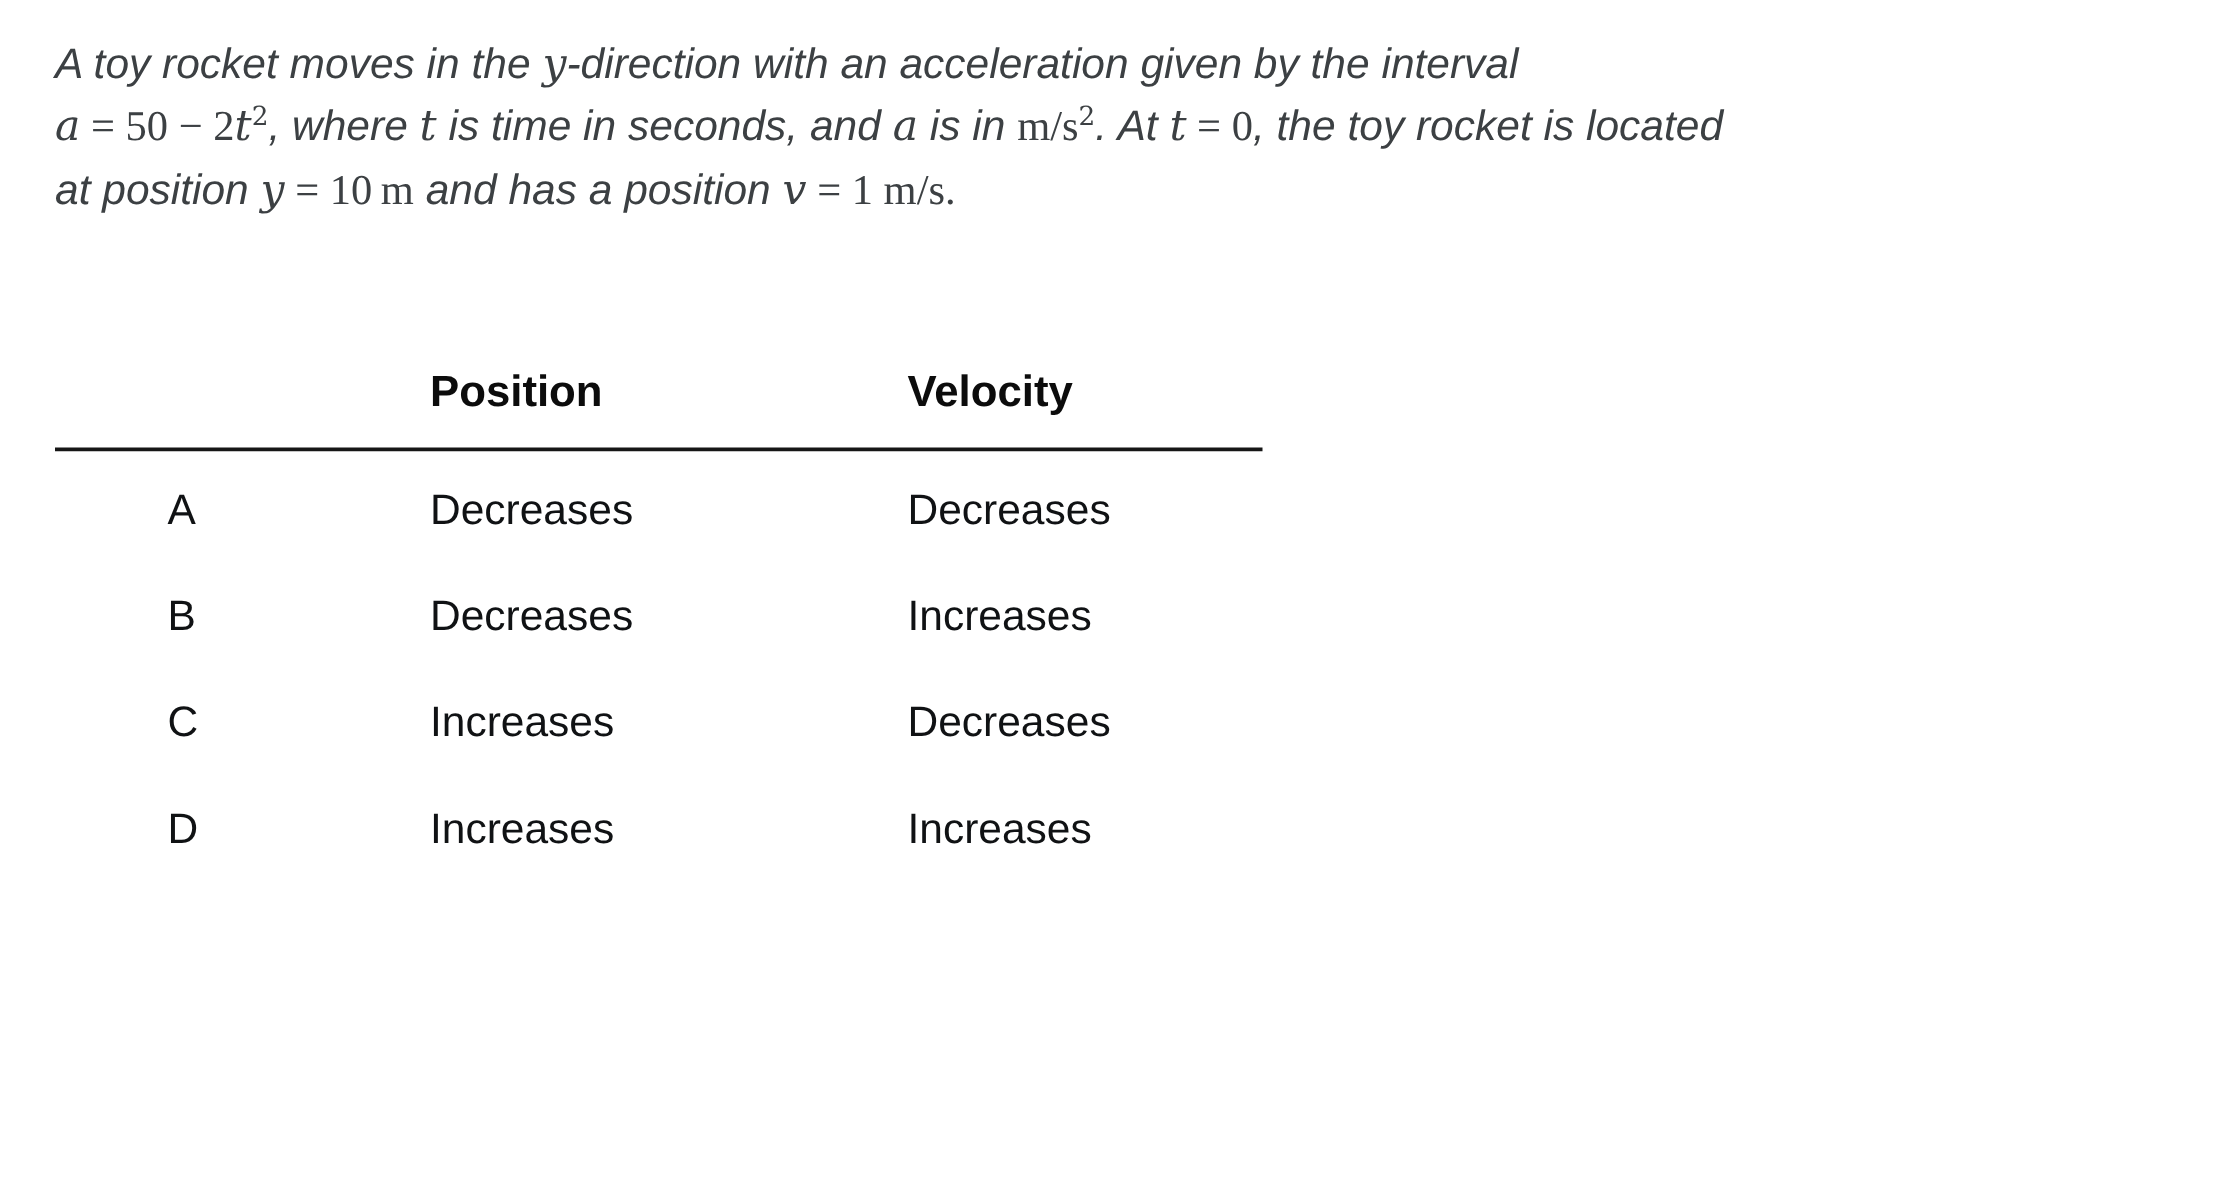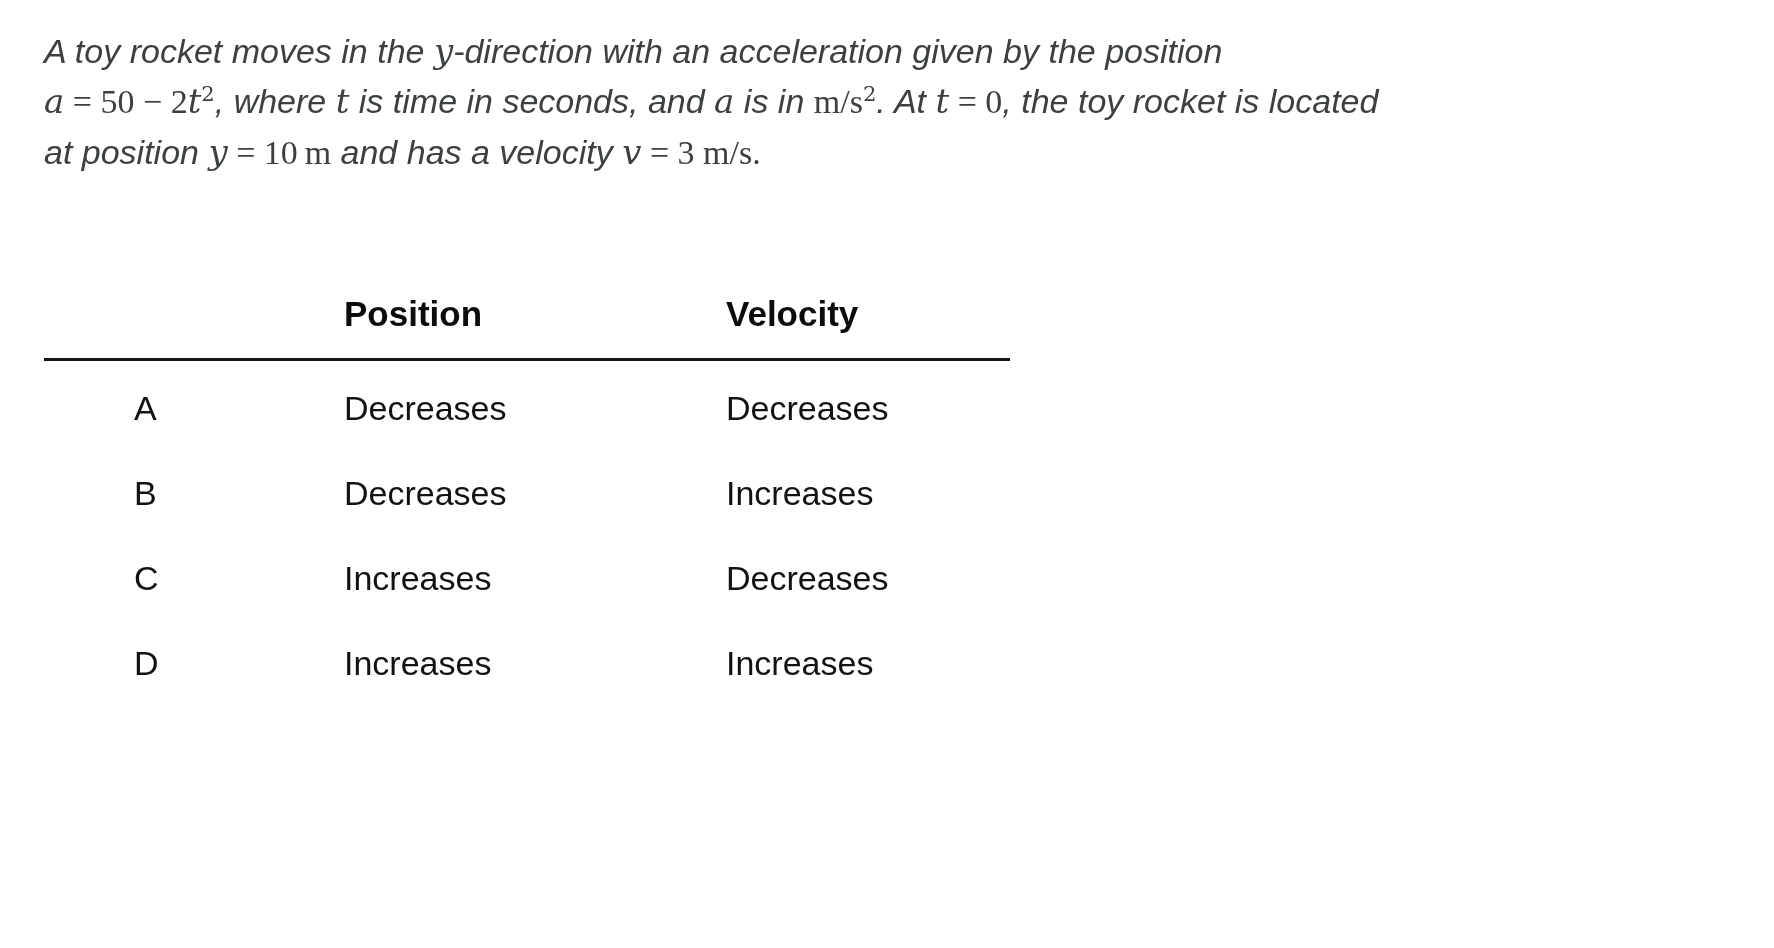--- a/index.html
+++ b/index.html
@@ -56,7 +56,7 @@
 <div class="content">
 
   <div class="para">
-    <div class="line"><span class="seg-sans">A toy rocket moves in the </span><span class="seg-mi">y</span><span class="seg-sans">-direction with an acceleration given by the position</span></div>
+    <div class="line"><span class="seg-sans">A toy rocket moves in the </span><span class="seg-mi">y</span><span class="seg-sans">-direction with an acceleration given by the interval</span></div>
     <div class="line"><span class="seg-mi">a</span><span class="seg-mr"> = 50 − 2</span><span class="seg-mi">t</span><span class="seg-sup">2</span><span class="seg-sans">, where </span><span class="seg-mi">t</span><span class="seg-sans"> is time in seconds, and </span><span class="seg-mi">a</span><span class="seg-sans"> is in </span><span class="seg-mr">m/s</span><span class="seg-sup">2</span><span class="seg-sans">. At </span><span class="seg-mi">t</span><span class="seg-mr"> = 0</span><span class="seg-sans">, the toy rocket is located</span></div>
     <div class="line"><span class="seg-sans">at position </span><span class="seg-mi">y</span><span class="seg-mr"> = 10 m</span><span class="seg-sans"> and has a velocity </span><span class="seg-mi">v</span><span class="seg-mr"> = 3 m/s.</span></div>
   </div>

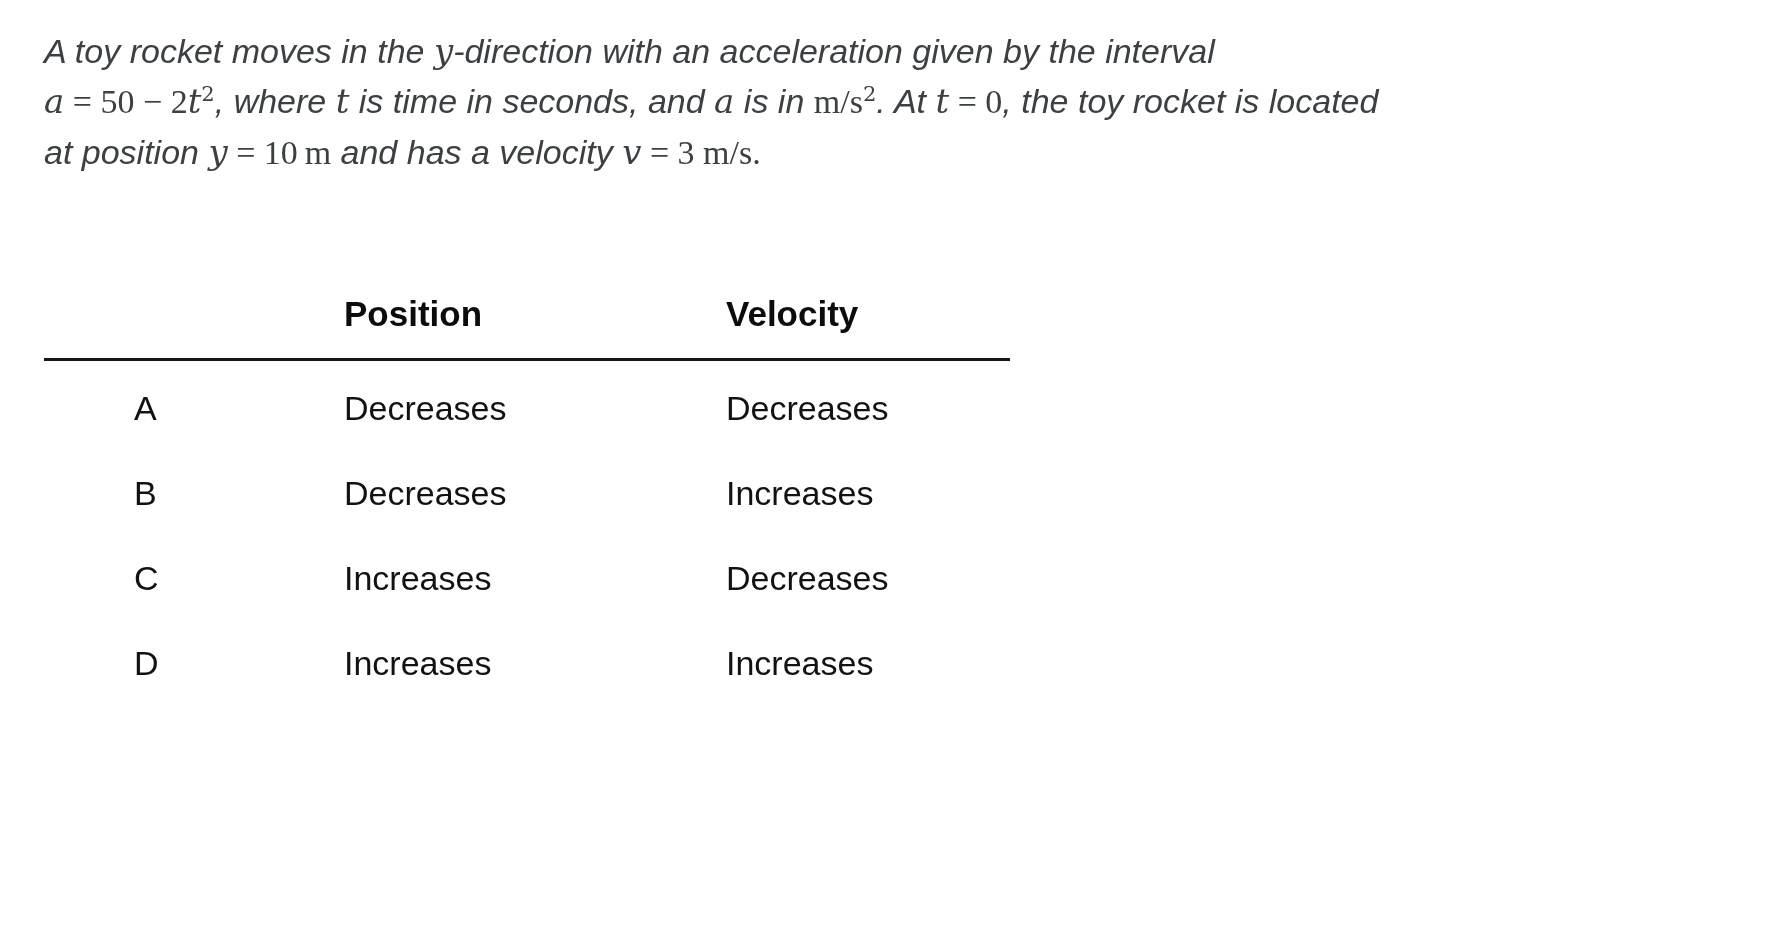--- a/index.html
+++ b/index.html
@@ -58,7 +58,7 @@
   <div class="para">
     <div class="line"><span class="seg-sans">A toy rocket moves in the </span><span class="seg-mi">y</span><span class="seg-sans">-direction with an acceleration given by the interval</span></div>
     <div class="line"><span class="seg-mi">a</span><span class="seg-mr"> = 50 − 2</span><span class="seg-mi">t</span><span class="seg-sup">2</span><span class="seg-sans">, where </span><span class="seg-mi">t</span><span class="seg-sans"> is time in seconds, and </span><span class="seg-mi">a</span><span class="seg-sans"> is in </span><span class="seg-mr">m/s</span><span class="seg-sup">2</span><span class="seg-sans">. At </span><span class="seg-mi">t</span><span class="seg-mr"> = 0</span><span class="seg-sans">, the toy rocket is located</span></div>
-    <div class="line"><span class="seg-sans">at position </span><span class="seg-mi">y</span><span class="seg-mr"> = 10 m</span><span class="seg-sans"> and has a velocity </span><span class="seg-mi">v</span><span class="seg-mr"> = 3 m/s.</span></div>
+    <div class="line"><span class="seg-sans">at position </span><span class="seg-mi">y</span><span class="seg-mr"> = 10 m</span><span class="seg-sans"> and has a position </span><span class="seg-mi">v</span><span class="seg-mr"> = 3 m/s.</span></div>
   </div>
 
   <div class="para question">

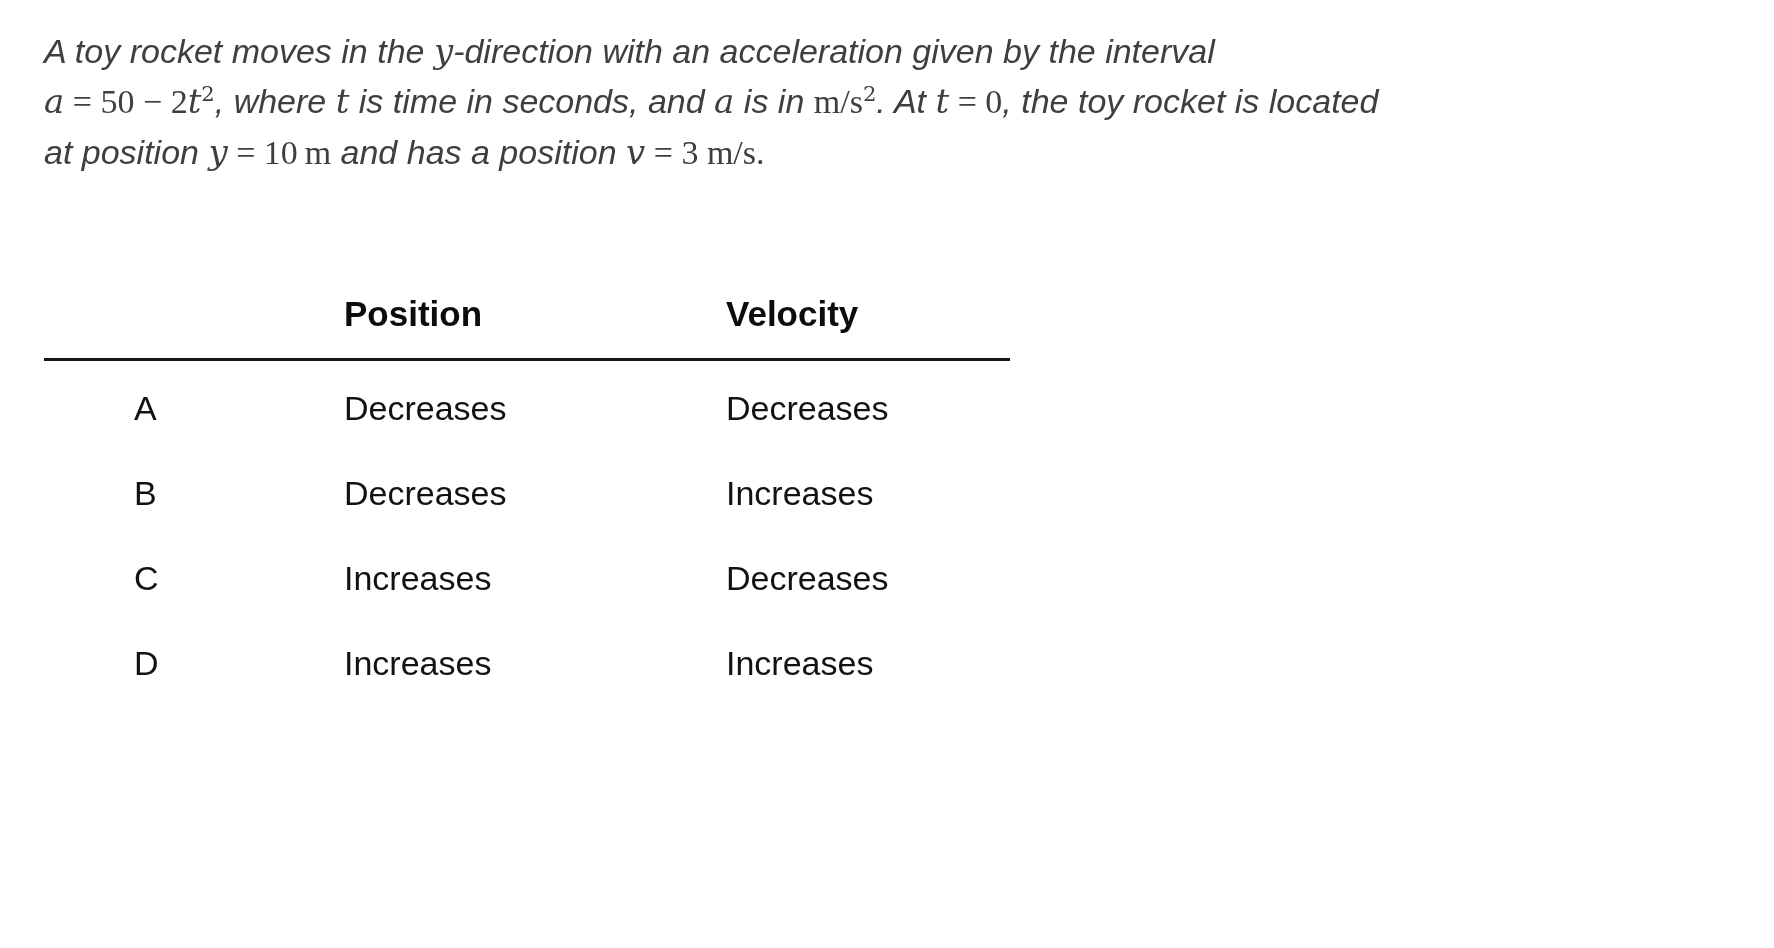--- a/index.html
+++ b/index.html
@@ -58,7 +58,7 @@
   <div class="para">
     <div class="line"><span class="seg-sans">A toy rocket moves in the </span><span class="seg-mi">y</span><span class="seg-sans">-direction with an acceleration given by the interval</span></div>
     <div class="line"><span class="seg-mi">a</span><span class="seg-mr"> = 50 − 2</span><span class="seg-mi">t</span><span class="seg-sup">2</span><span class="seg-sans">, where </span><span class="seg-mi">t</span><span class="seg-sans"> is time in seconds, and </span><span class="seg-mi">a</span><span class="seg-sans"> is in </span><span class="seg-mr">m/s</span><span class="seg-sup">2</span><span class="seg-sans">. At </span><span class="seg-mi">t</span><span class="seg-mr"> = 0</span><span class="seg-sans">, the toy rocket is located</span></div>
-    <div class="line"><span class="seg-sans">at position </span><span class="seg-mi">y</span><span class="seg-mr"> = 10 m</span><span class="seg-sans"> and has a position </span><span class="seg-mi">v</span><span class="seg-mr"> = 3 m/s.</span></div>
+    <div class="line"><span class="seg-sans">at position </span><span class="seg-mi">y</span><span class="seg-mr"> = 10 m</span><span class="seg-sans"> and has a position </span><span class="seg-mi">v</span><span class="seg-mr"> = 1 m/s.</span></div>
   </div>
 
   <div class="para question">

